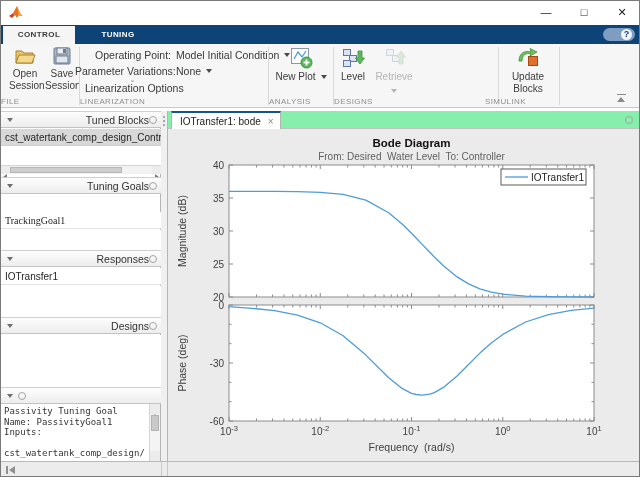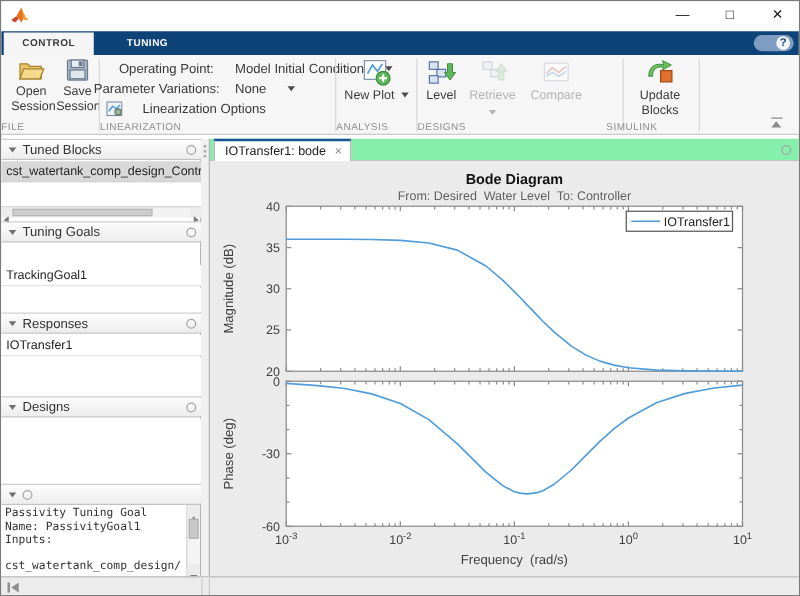--- a/index.html
+++ b/index.html
@@ -25,7 +25,7 @@
   .bigbtn{position:absolute;top:3px;text-align:center;font-size:10px;color:#3c3c3c;line-height:1.15;}
   .bigbtn .ic{display:block;margin:0 auto 2px auto;}
   .bigbtn.disabled{color:#b4b4b4;}
-  .linrow{position:absolute;left:74px;height:14px;font-size:10.5px;color:#3a3a3a;white-space:nowrap;display:flex;align-items:center;gap:12px;}
+  .linrow{position:absolute;left:74px;height:14px;font-size:10.5px;color:#3a3a3a;white-space:nowrap;display:flex;align-items:center;}
   .linrow .lbl{display:inline-block;width:96px;text-align:right;margin-right:5px;}
   .dd{display:inline-block;width:0;height:0;border-left:3px solid transparent;border-right:3px solid transparent;border-top:4px solid #4a4a4a;margin-left:5px;vertical-align:middle;}
   .dd.gray{border-top-color:#b4b4b4;}

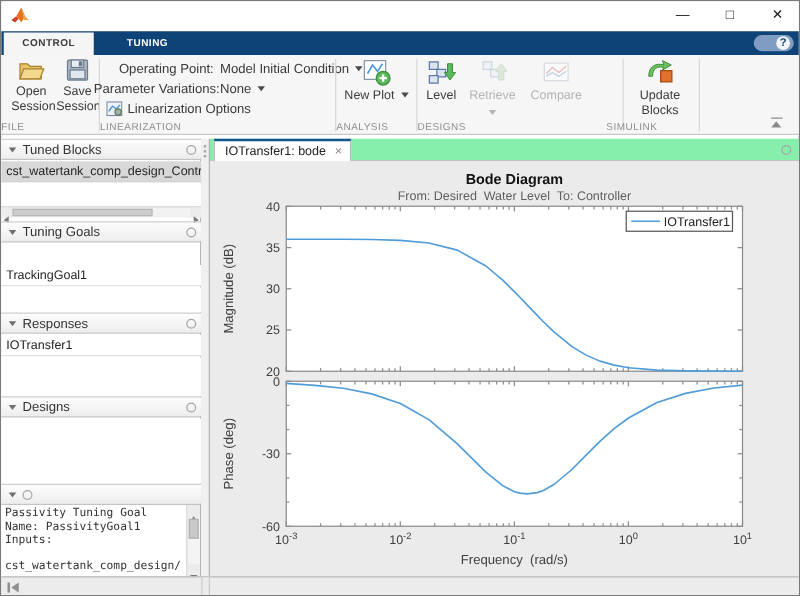--- a/index.html
+++ b/index.html
@@ -165,14 +165,6 @@
       </svg>
       <span>Retrieve</span>
       <div style="margin-top:2px;"><span class="dd gray" style="margin-left:0;"></span></div>
-    </div>
-    <div class="bigbtn disabled" style="left:418px;width:52px;">
-      <svg class="ic" width="24" height="22" viewBox="0 0 24 22" opacity="0.5">
-        <rect x="2.5" y="3.5" width="19" height="14" fill="#ffffff" stroke="#b9c2cc"></rect>
-        <polyline points="4,12 9,7 14,11 20,6" fill="none" stroke="#e08a8a" stroke-width="1.2"></polyline>
-        <polyline points="4,14 9,11 14,14 20,10" fill="none" stroke="#92b6dc" stroke-width="1.2"></polyline>
-      </svg>
-      <span>Compare</span>
     </div>
     <div class="seclabel" style="left:333px;width:164px;">DESIGNS</div>
     <div class="secdiv" style="left:497px;"></div>

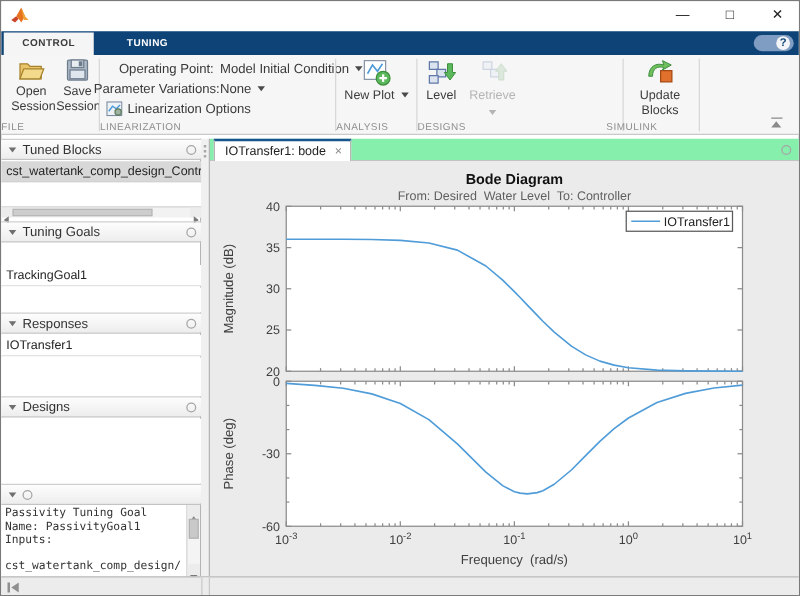--- a/index.html
+++ b/index.html
@@ -124,7 +124,7 @@
       <span>None</span>
       <span class="dd"></span>
     </div>
-    <div class="linrow" style="top:36px;left:84px;">
+    <div class="linrow" style="top:36px;left:84px;flex-direction:column;">
       <svg width="13" height="12" viewBox="0 0 13 12" style="margin-right:4px;">
         <rect x="0.5" y="0.5" width="12" height="11" fill="#eef2f7" stroke="#7a8aa0"></rect>
         <polyline points="2,8 5,4 8,6 11,3" fill="none" stroke="#4f9cd8" stroke-width="1.2"></polyline>

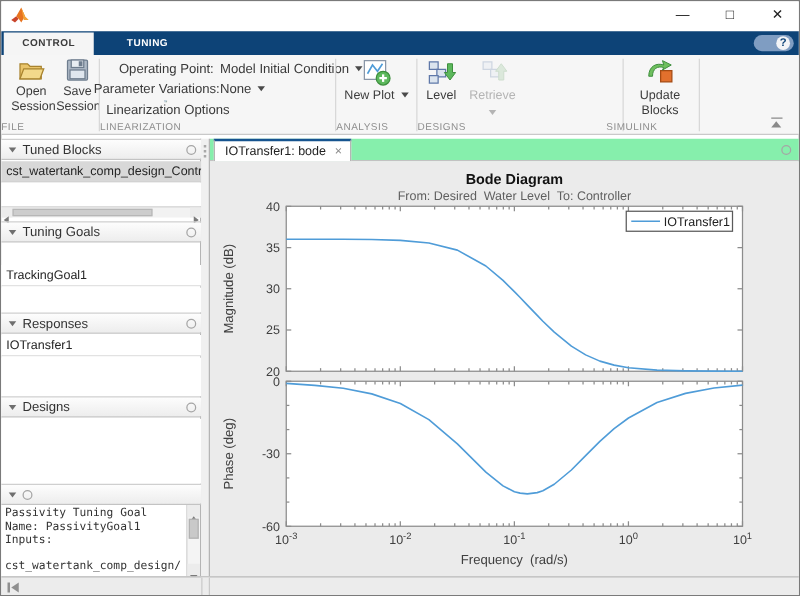--- a/index.html
+++ b/index.html
@@ -34,7 +34,7 @@
   .collapse-ribbon .tri{position:absolute;left:1px;top:3px;width:0;height:0;border-left:4.5px solid transparent;border-right:4.5px solid transparent;border-bottom:5px solid #8a8a8a;}
   
   .sidebar{position:absolute;left:0;top:110px;width:160px;height:350px;background:#ffffff;border-right:1px solid #b5b5b5;}
-  .panelhdr{position:absolute;left:0;width:160px;height:17px;background:linear-gradient(#fdfdfd,#ededed);border-top:1px solid #cfcfcf;border-bottom:1px solid #c3c3c3;display:flex;align-items:center;padding:0 4px;}
+  .panelhdr{position:absolute;left:0;width:160px;height:17px;background:linear-gradient(#fdfdfd,#ededed);border-top:1px solid #cfcfcf;border-bottom:1px solid #c3c3c3;display:flex;align-items:center;padding:0 4px;text-align:right;}
   .panelhdr .tri{width:0;height:0;border-left:3.5px solid transparent;border-right:3.5px solid transparent;border-top:4.5px solid #6f6f6f;margin:0 5px 0 2px;}
   .panelhdr .ptitle{flex:1;font-size:10.5px;color:#333;}
   .circ{width:8px;height:8px;border:1.5px solid #a5a5a5;border-radius:50%;}

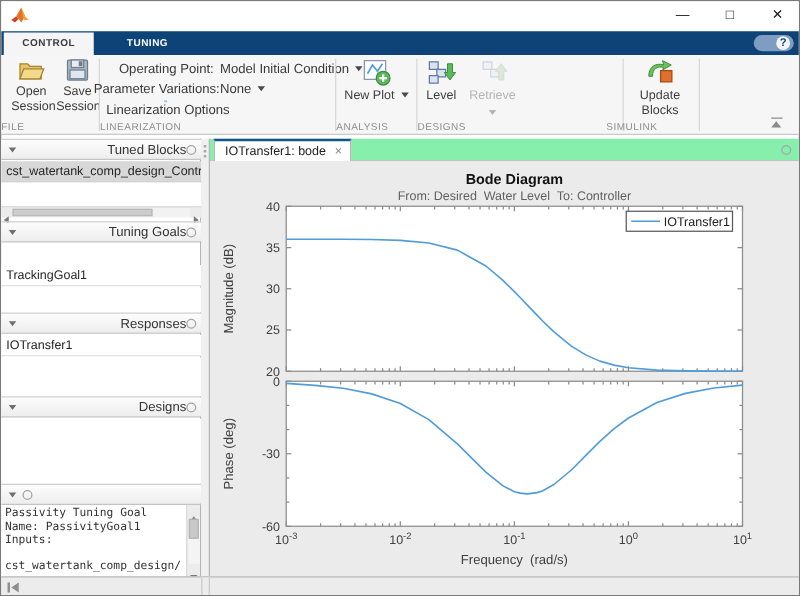--- a/index.html
+++ b/index.html
@@ -205,7 +205,7 @@
       <span class="ptitle">Tuning Goals</span>
       <span class="circ"></span>
     </div>
-    <div class="pitem" style="top:101px;">TrackingGoal1</div>
+    <div class="pitem" style="top:101px;font-family:Liberation Serif, serif;">TrackingGoal1</div>
     <div style="position:absolute;top:119px;left:0;width:160px;height:20px;background:#fff;"></div>
 
     <div class="panelhdr" style="top:139px;">

